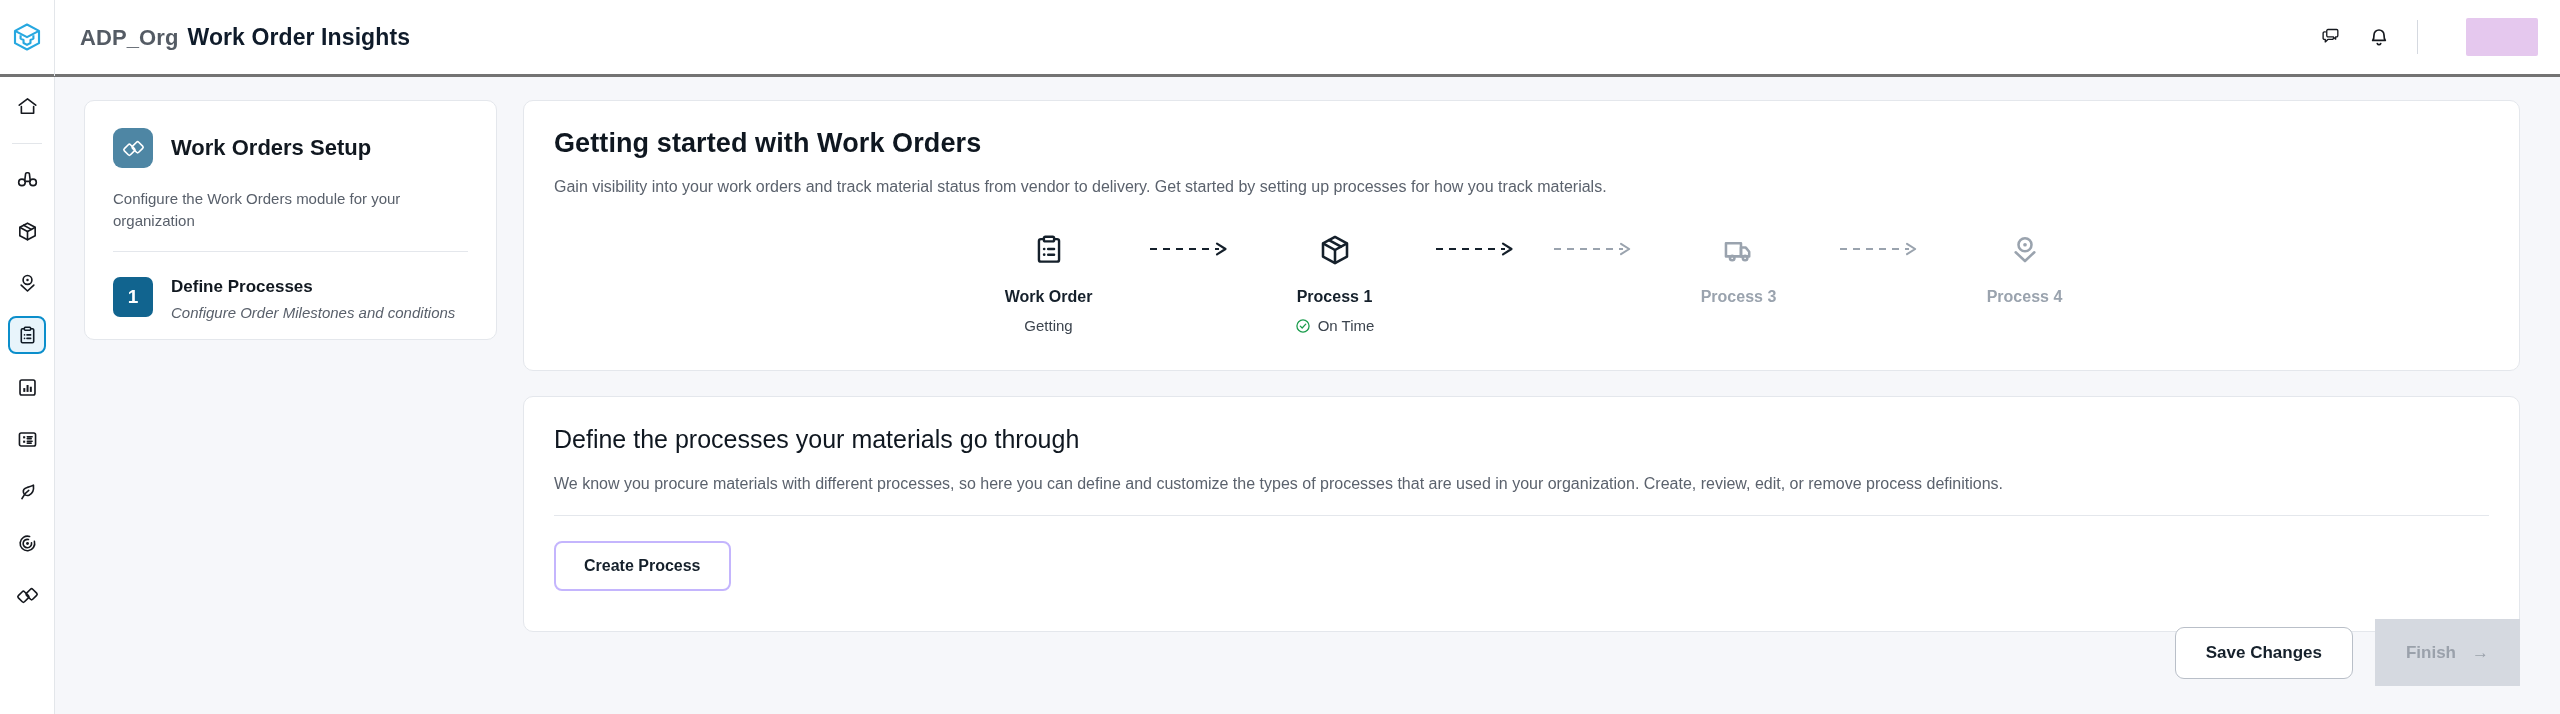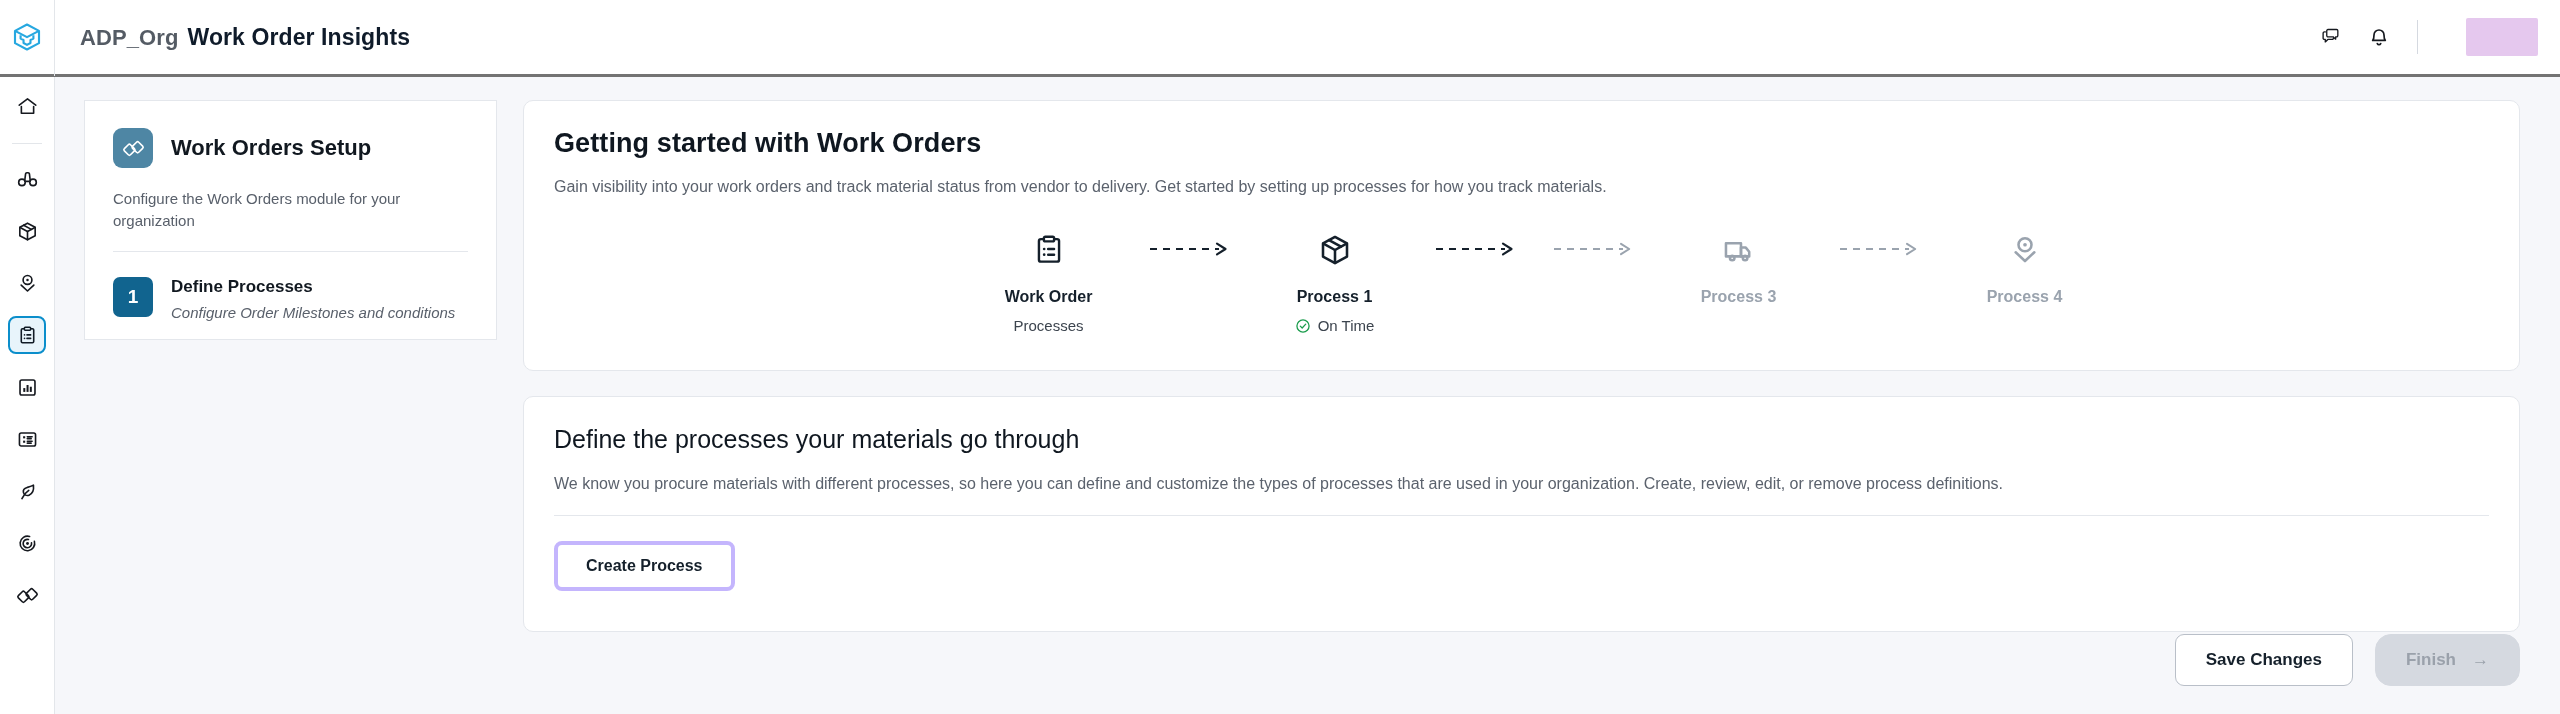--- a/index.html
+++ b/index.html
@@ -86,7 +86,7 @@
     width: 413px; flex: 0 0 413px;
     background: #ffffff;
     border: 1px solid #e4e7ec;
-    border-radius: 0;
+    border-radius: 10px;
     padding: 27px 28px 30px 28px;
     height: 240px;
   }

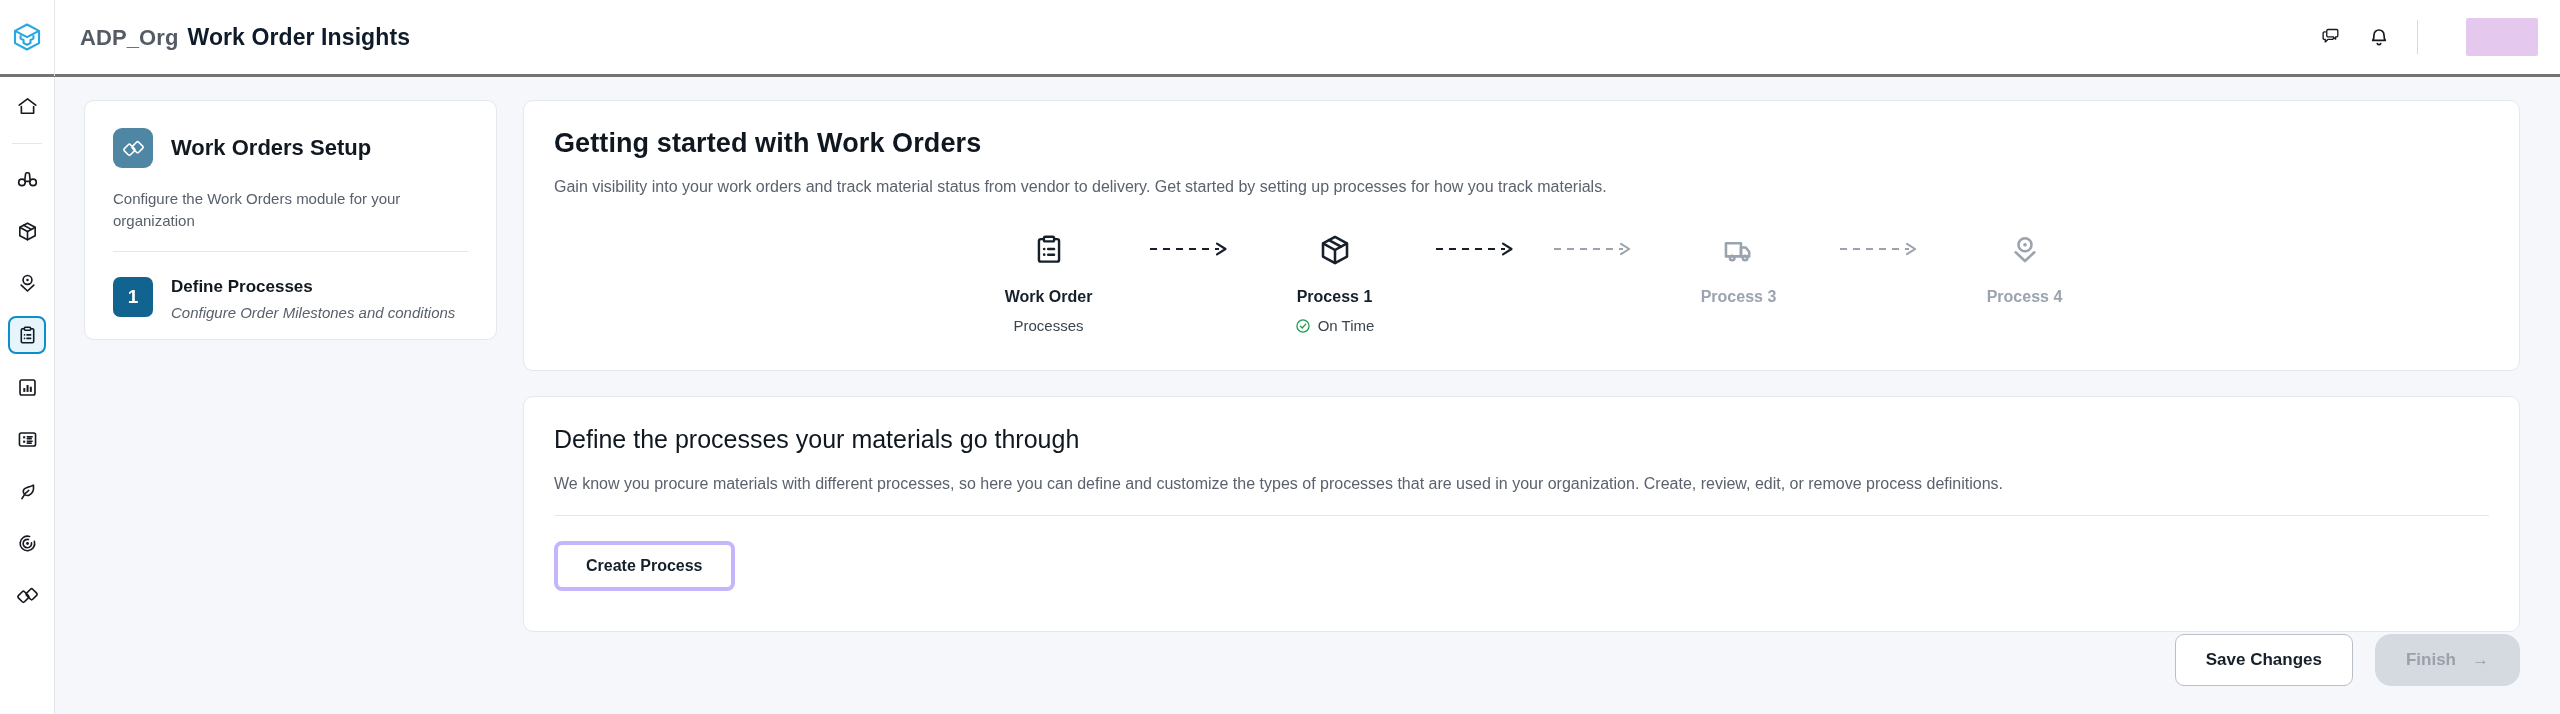--- a/index.html
+++ b/index.html
@@ -378,7 +378,7 @@
           </div>
           <div class="flow-label">Work Order</div>
           <div class="flow-status">
-            <span>Processes</span>
+            <span>Getting</span>
           </div>
         </div>
 

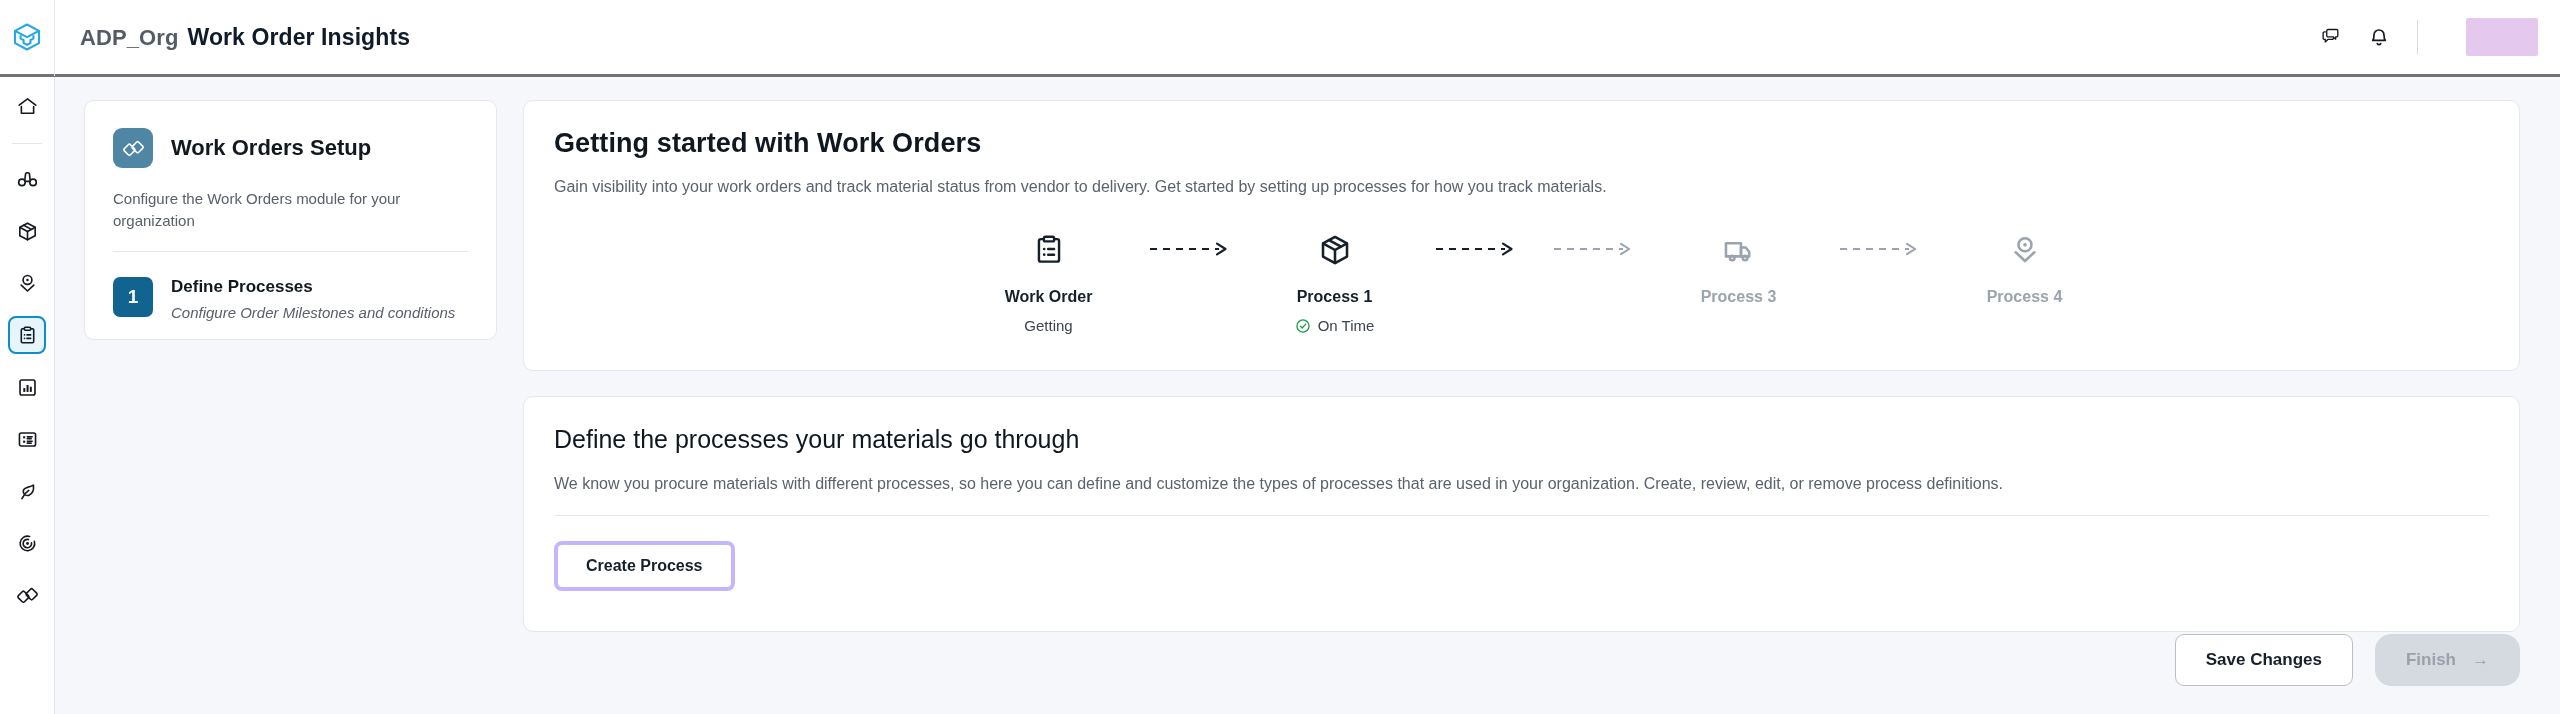--- a/index.html
+++ b/index.html
@@ -156,7 +156,7 @@
   }
   .btn-create {
     height: 50px; padding: 0 28px;
-    background: #ffffff; border: 4px solid #c4b5fd;
+    background: #ffffff; border: 2px solid #c4b5fd;
     border-radius: 8px; font-size: 16px; font-weight: 700; color: #15202b;
   }
 

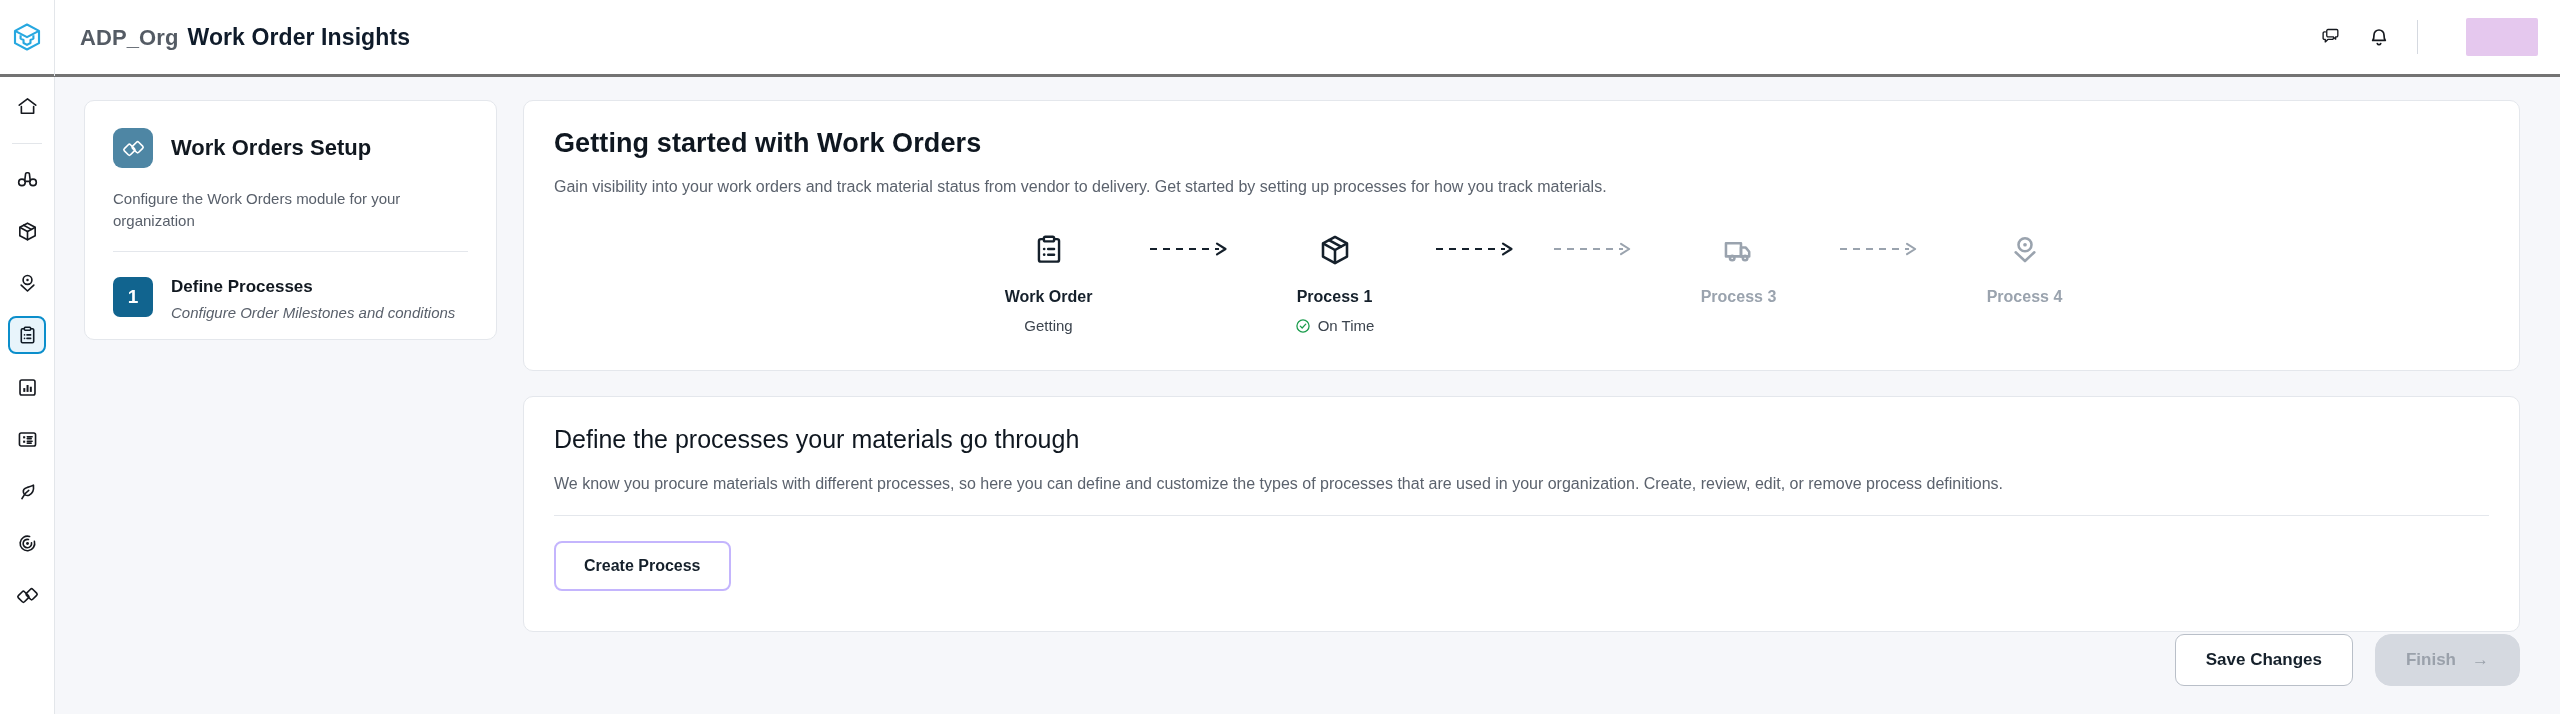--- a/index.html
+++ b/index.html
@@ -172,8 +172,8 @@
     font-size: 17px; font-weight: 700; color: #15202b;
   }
   .btn-finish {
-    height: 52px; padding: 0 30px; background: #d5d9e0;
-    border: 1px solid #d5d9e0; border-radius: 16px;
+    height: 67px; padding: 0 30px; background: #d5d9e0;
+    border: 1px solid #d5d9e0; border-radius: 0;
     font-size: 17px; font-weight: 700; color: #9aa1ab;
     gap: 16px; cursor: default;
   }

